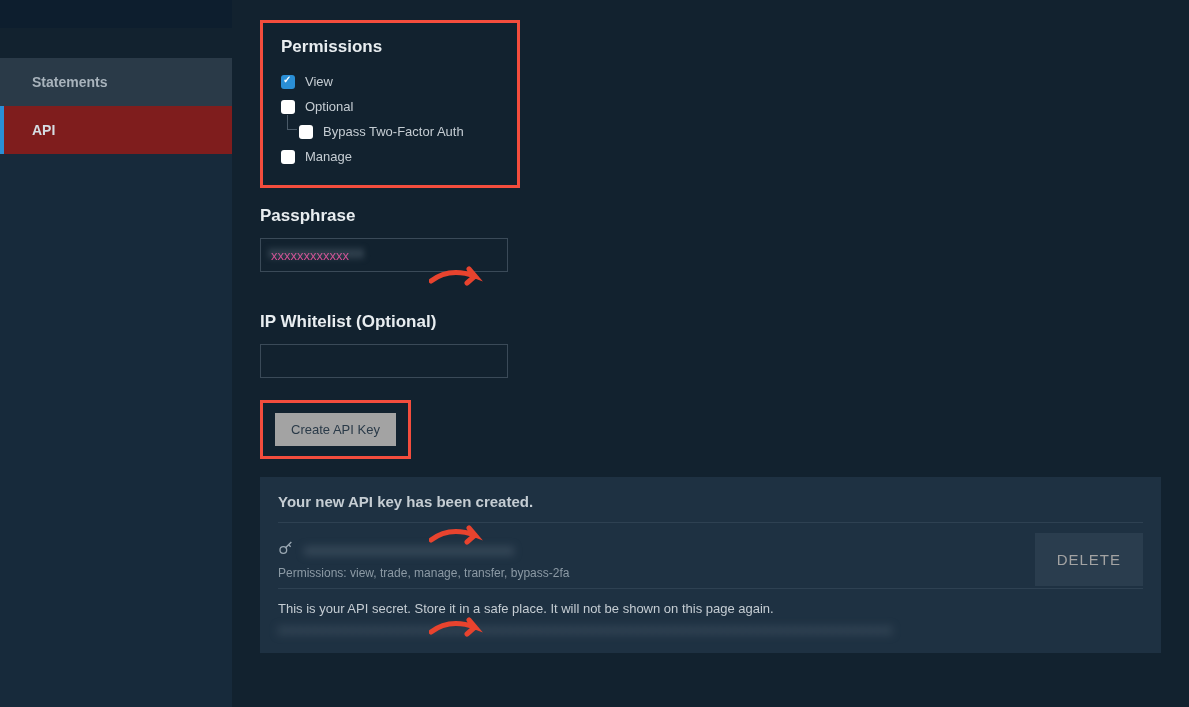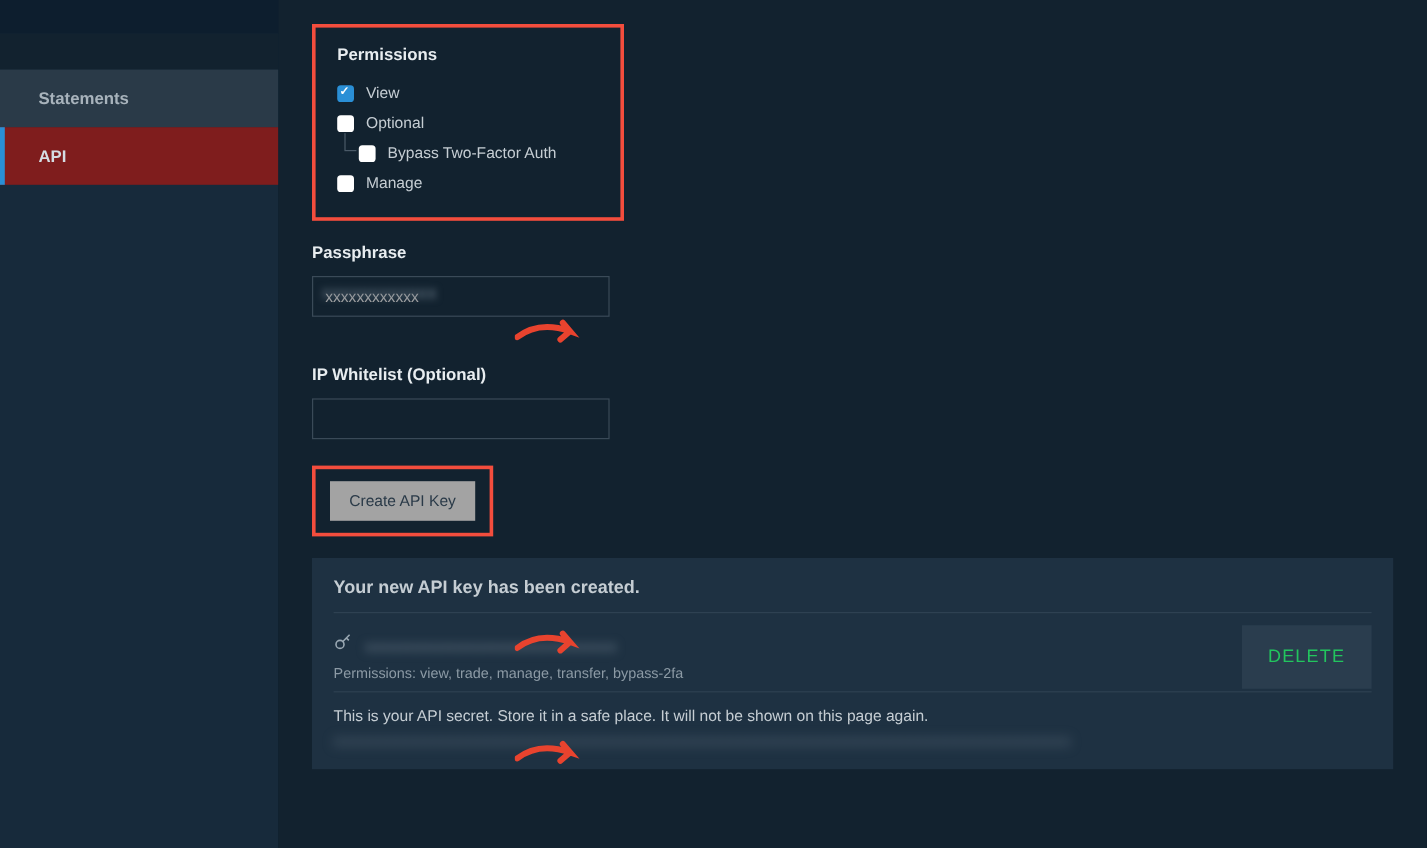--- a/index.html
+++ b/index.html
@@ -52,7 +52,7 @@
   position: relative;
 }
 .section-label {
-  font-size: 14px;
+  font-size: 17px;
   font-weight: 600;
   color: #e8edf0;
   margin-bottom: 12px;

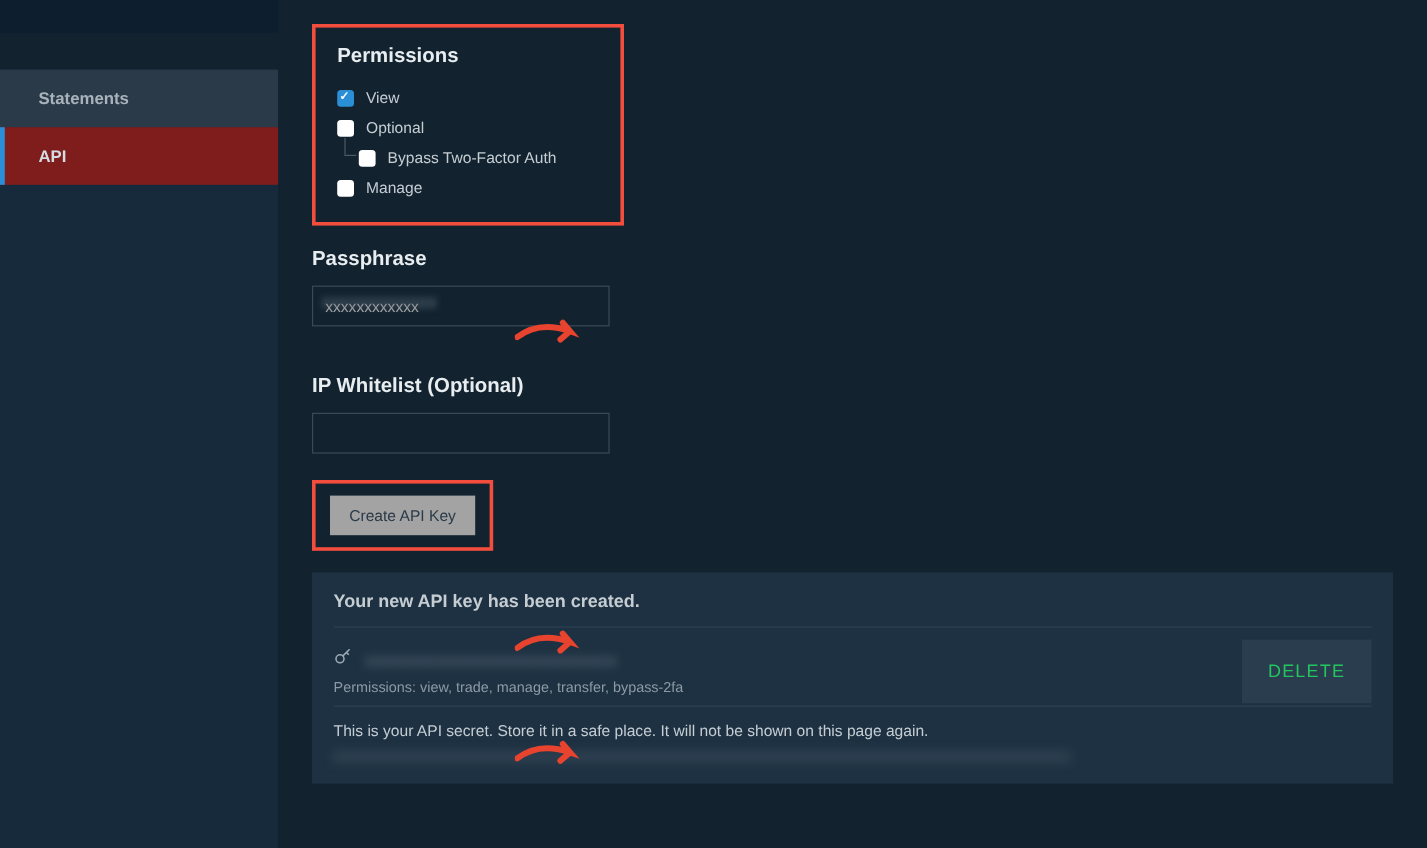--- a/index.html
+++ b/index.html
@@ -124,7 +124,7 @@
   background: transparent;
   border: 1px solid #3a4a58;
   padding: 6px 10px;
-  color: #a3a3a3;
+  color: #ec4899;
   font-size: 13px;
 }
 .blurred-input {

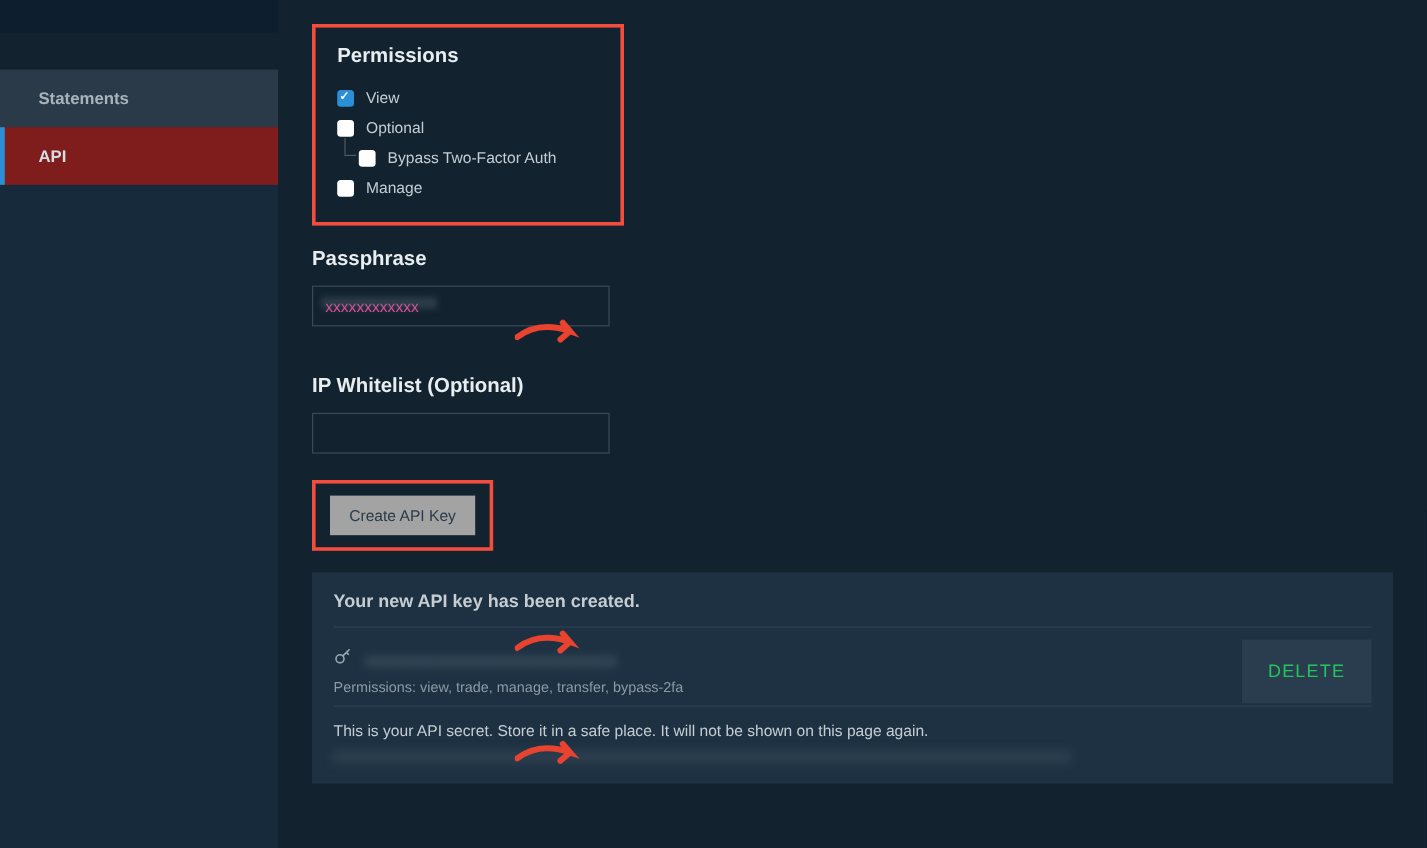--- a/index.html
+++ b/index.html
@@ -193,7 +193,7 @@
 }
 .delete-btn {
   background: #2a3d4e;
-  color: #22c55e;
+  color: #a3a3a3;
   border: none;
   padding: 18px 22px;
   font-size: 15px;

